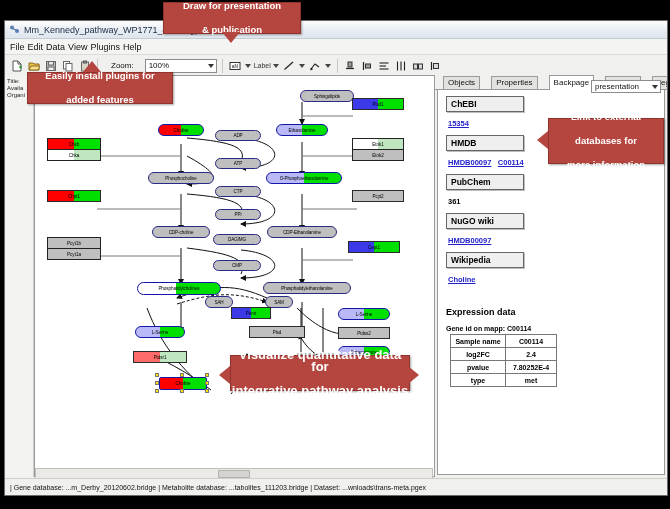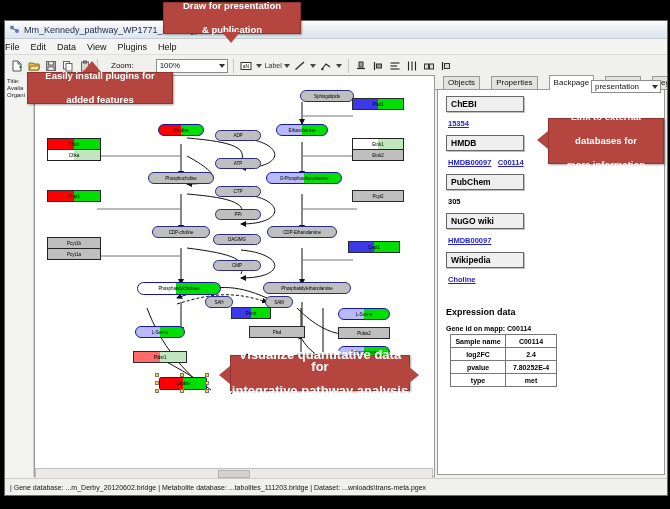--- a/index.html
+++ b/index.html
@@ -22,7 +22,7 @@
 
   
   #menubar{height:15px;background:#f4f4f2;border-bottom:1px solid #dcdcd8;
-           display:flex;align-items:center;gap:11px;}
+           display:flex;align-items:center;padding-left:5px;gap:3px;}
   #menubar span{font-size:9px;color:#111;cursor:default;}
 
   

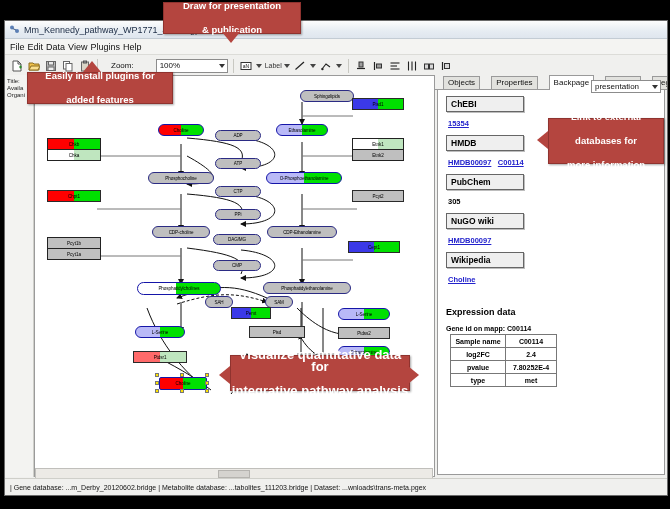--- a/index.html
+++ b/index.html
@@ -31,7 +31,7 @@
   .tbtn{width:15px;height:15px;display:flex;align-items:center;justify-content:center;}
   .tbtn svg{display:block;}
   .tsep{width:1px;height:14px;background:#c8c8c2;margin:0 3px;}
-  .zlabel{font-size:8px;color:#111;margin:0 20px 0 8px;}
+  .zlabel{font-size:8px;color:#111;margin:0 9px 0 8px;}
   .zcombo{width:72px;height:14px;background:#fff;border:1px solid #8c8c8c;
           display:flex;align-items:center;font-size:8px;color:#111;padding-left:3px;
           box-sizing:border-box;position:relative;}

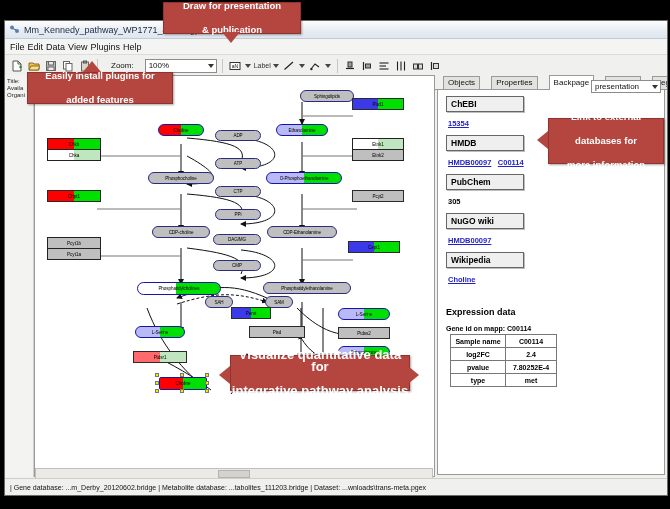--- a/index.html
+++ b/index.html
@@ -508,7 +508,7 @@
           <a class="dblink" href="#">C00114</a>
 
           <div class="dbbox">PubChem</div>
-          <span class="dbplain">305</span>
+          <span class="dbplain">361</span>
 
           <div class="dbbox">NuGO wiki</div>
           <a class="dblink" href="#">HMDB00097</a>

